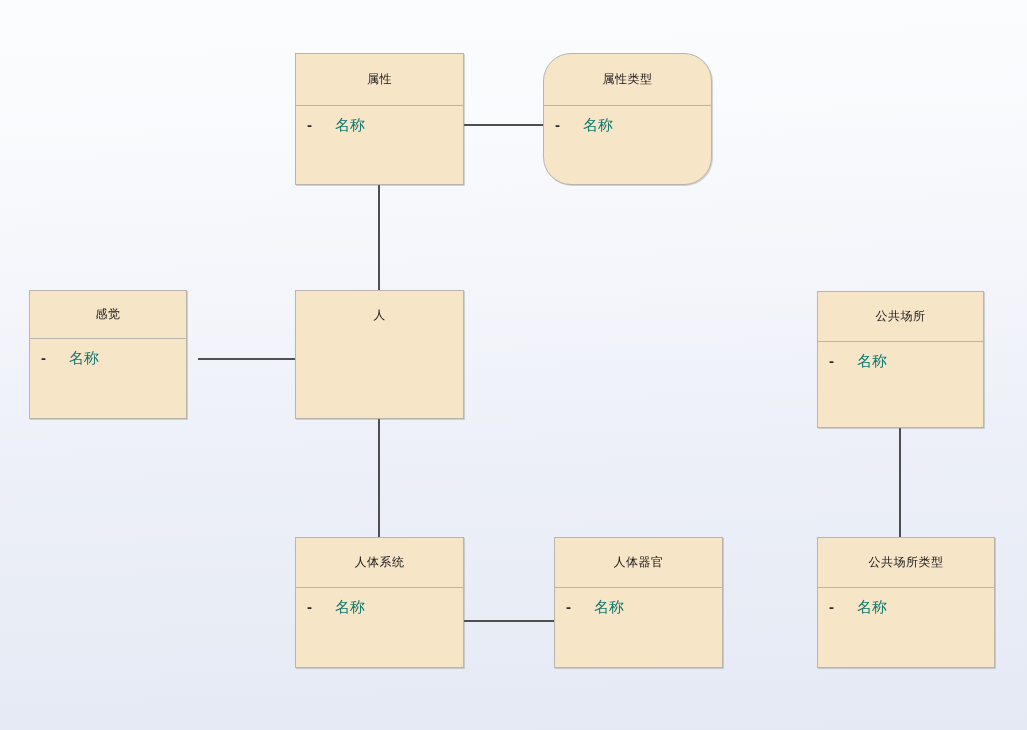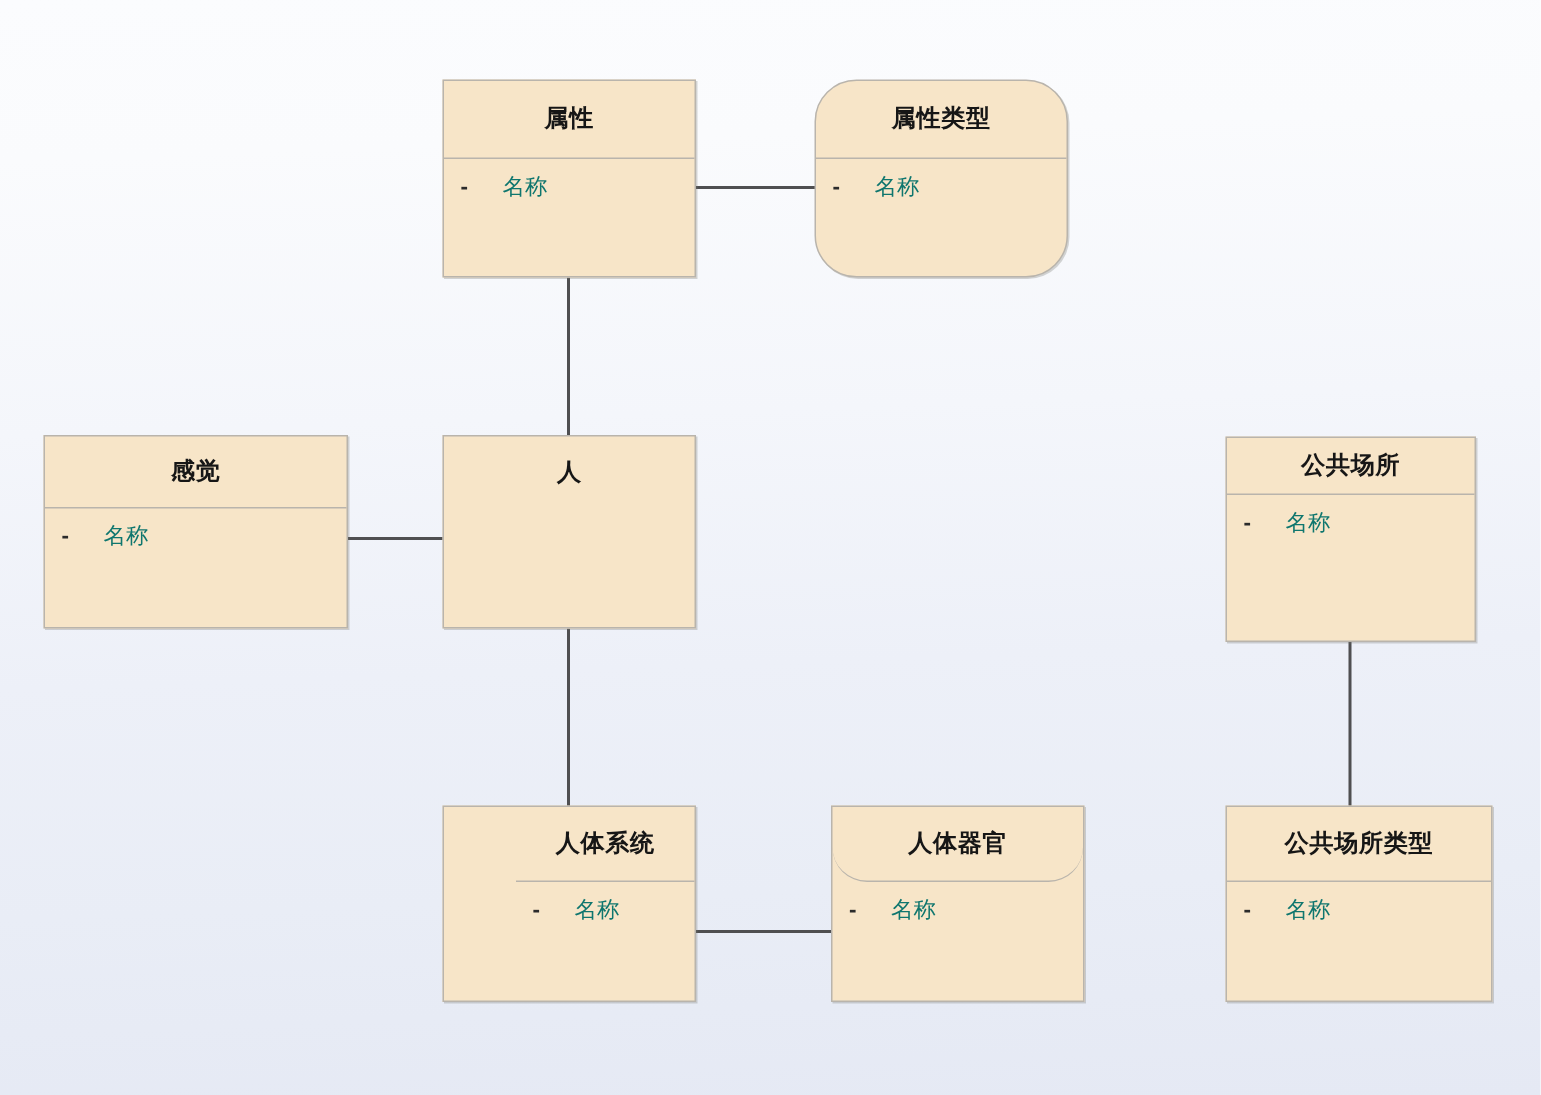--- a/index.html
+++ b/index.html
@@ -41,8 +41,8 @@
     box-sizing: border-box;
     width: 100%;
     text-align: center;
-    font-size: 16px;
-    font-weight: bold;
+    font-size: 12px;
+    font-weight: normal;
     color: #161616;
     letter-spacing: 0.5px;
     display: flex;

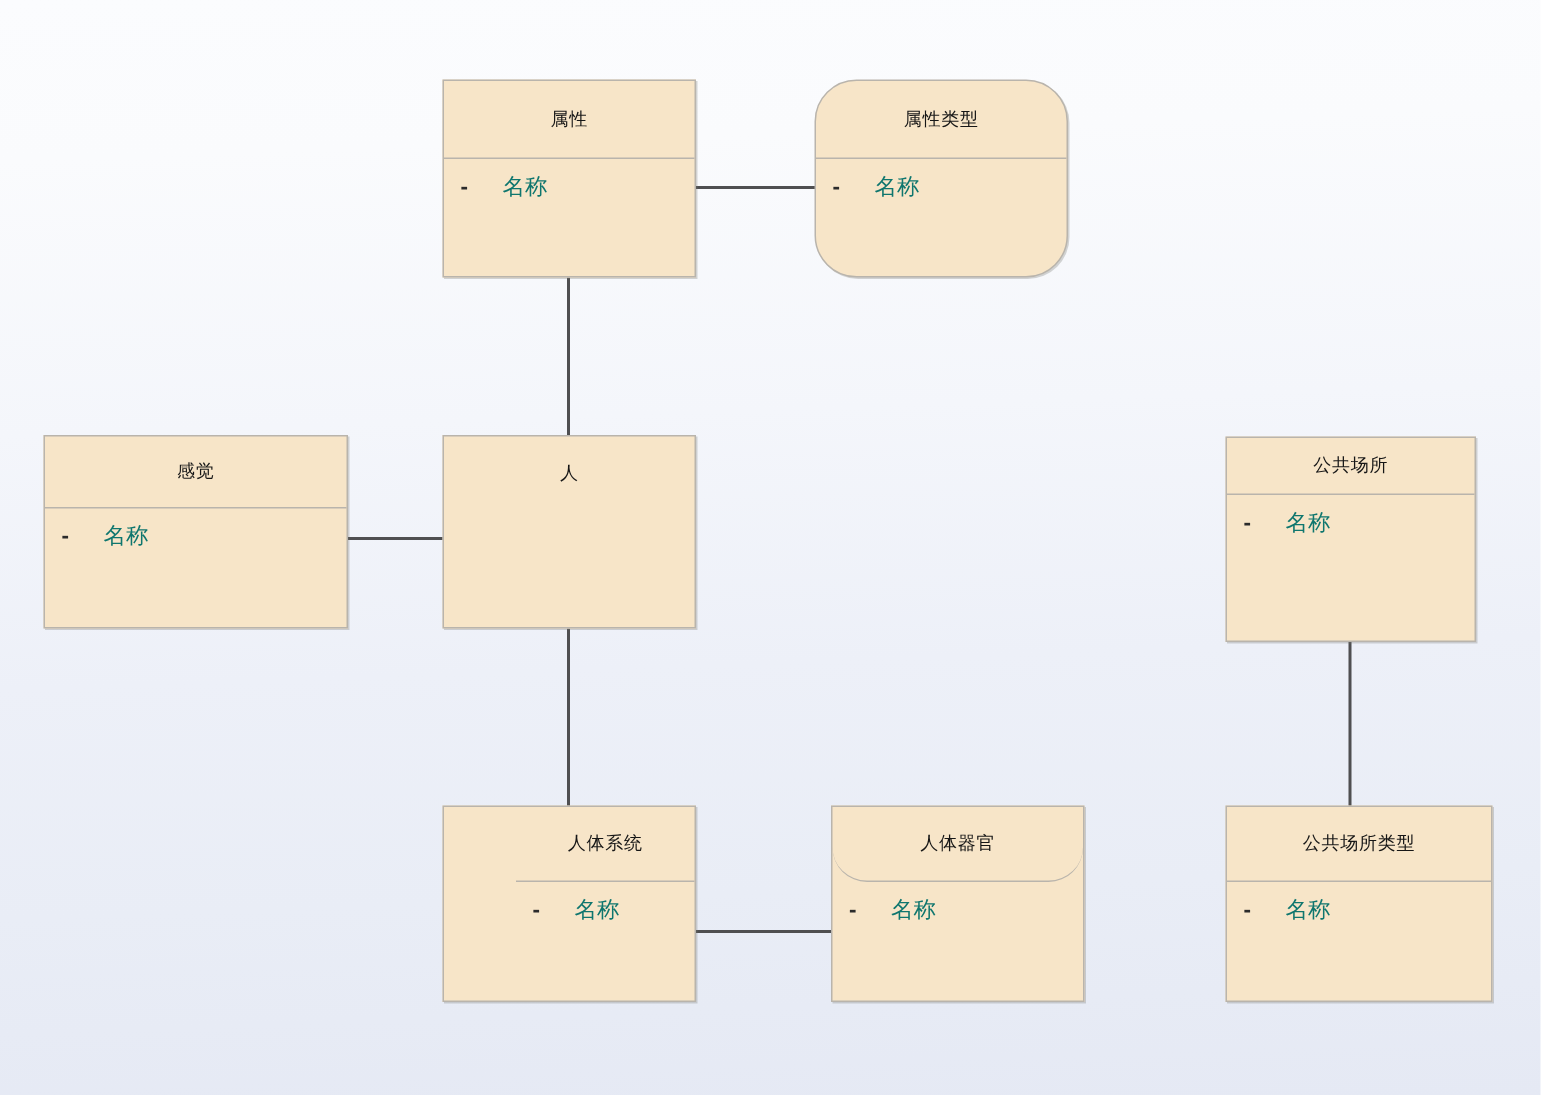--- a/index.html
+++ b/index.html
@@ -114,7 +114,7 @@
     </div>
   </div>
 
-  <div class="node compartmented" style="left:29px; top:290px; width:203px; height:129px;">
+  <div class="node compartmented" style="left:29px; top:290px; width:158px; height:129px;">
     <div class="node-title" style="height:48px;">感觉</div>
     <div class="node-body">
       <div class="attr-row">

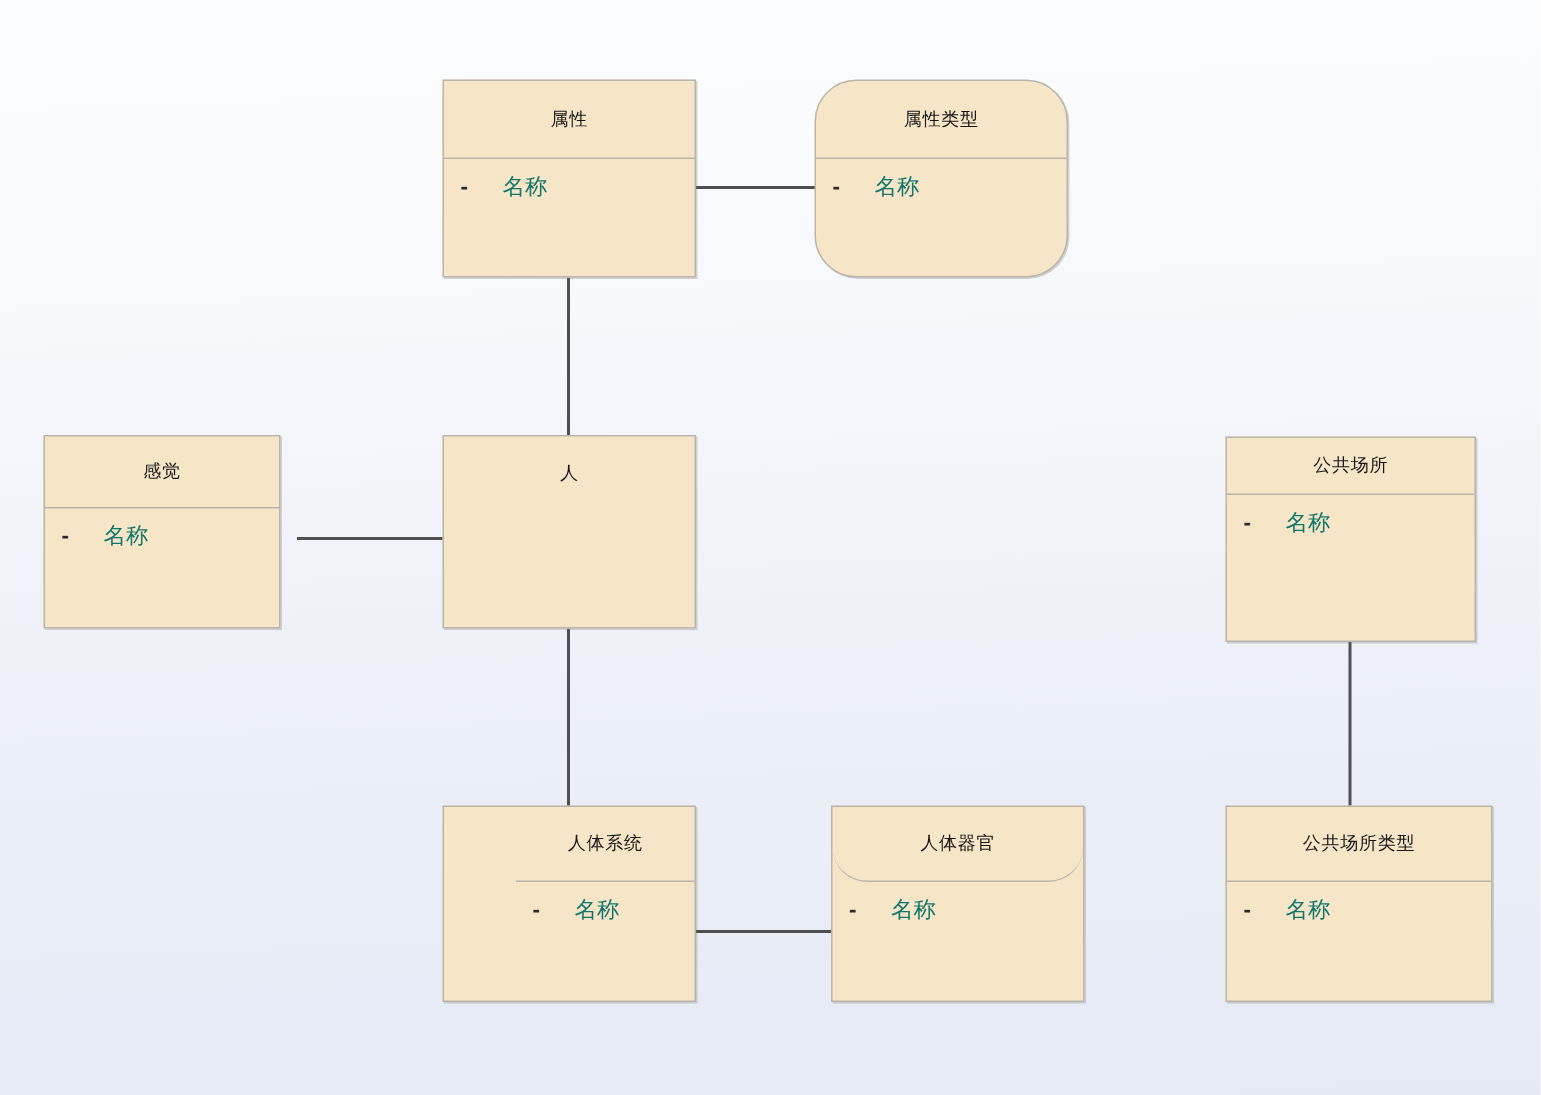--- a/index.html
+++ b/index.html
@@ -130,7 +130,7 @@
   </div>
 
   <div class="node compartmented" style="left:817px; top:291px; width:167px; height:137px;">
-    <div class="node-title" style="height:38px;text-align:center;">公共场所</div>
+    <div class="node-title" style="height:50px;text-align:center;">公共场所</div>
     <div class="node-body">
       <div class="attr-row">
         <span class="attr-vis">-</span>

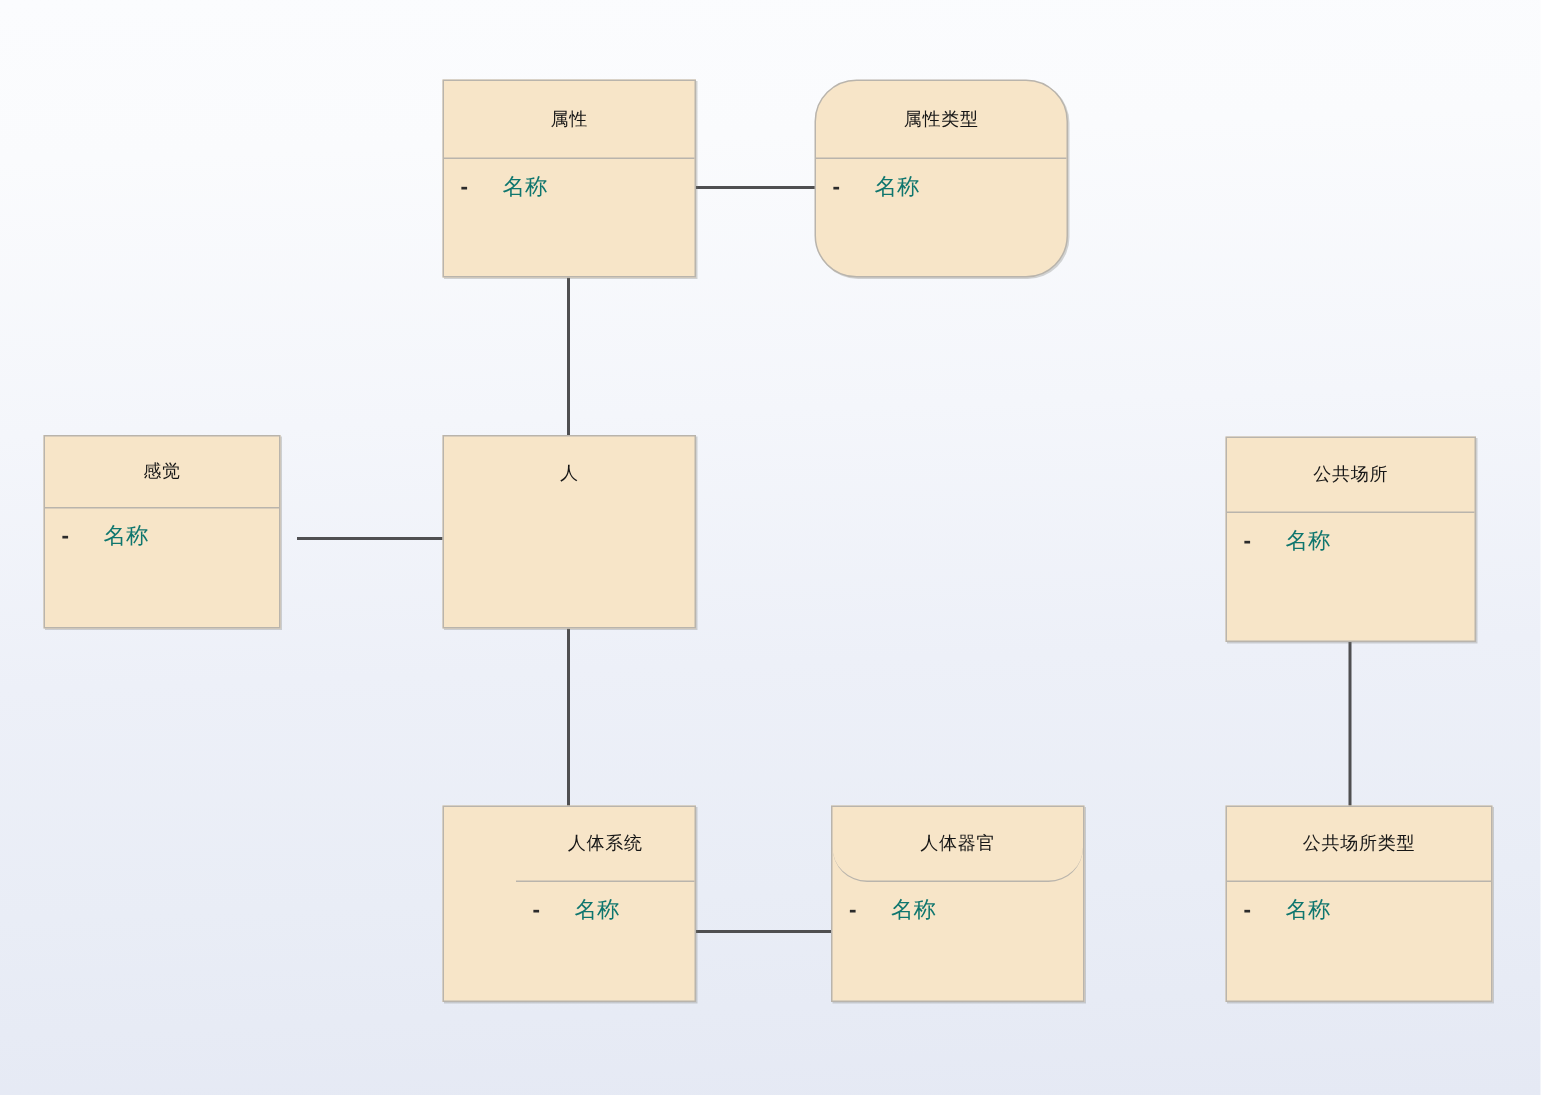--- a/index.html
+++ b/index.html
@@ -139,7 +139,7 @@
     </div>
   </div>
 
-  <div class="node compartmented" style="left:295px; top:537px; width:169px; height:131px;padding-left:48px;">
+  <div class="node compartmented" style="left:295px; top:537px; width:169px; height:131px;">
     <div class="node-title" style="height:50px;">人体系统</div>
     <div class="node-body">
       <div class="attr-row">

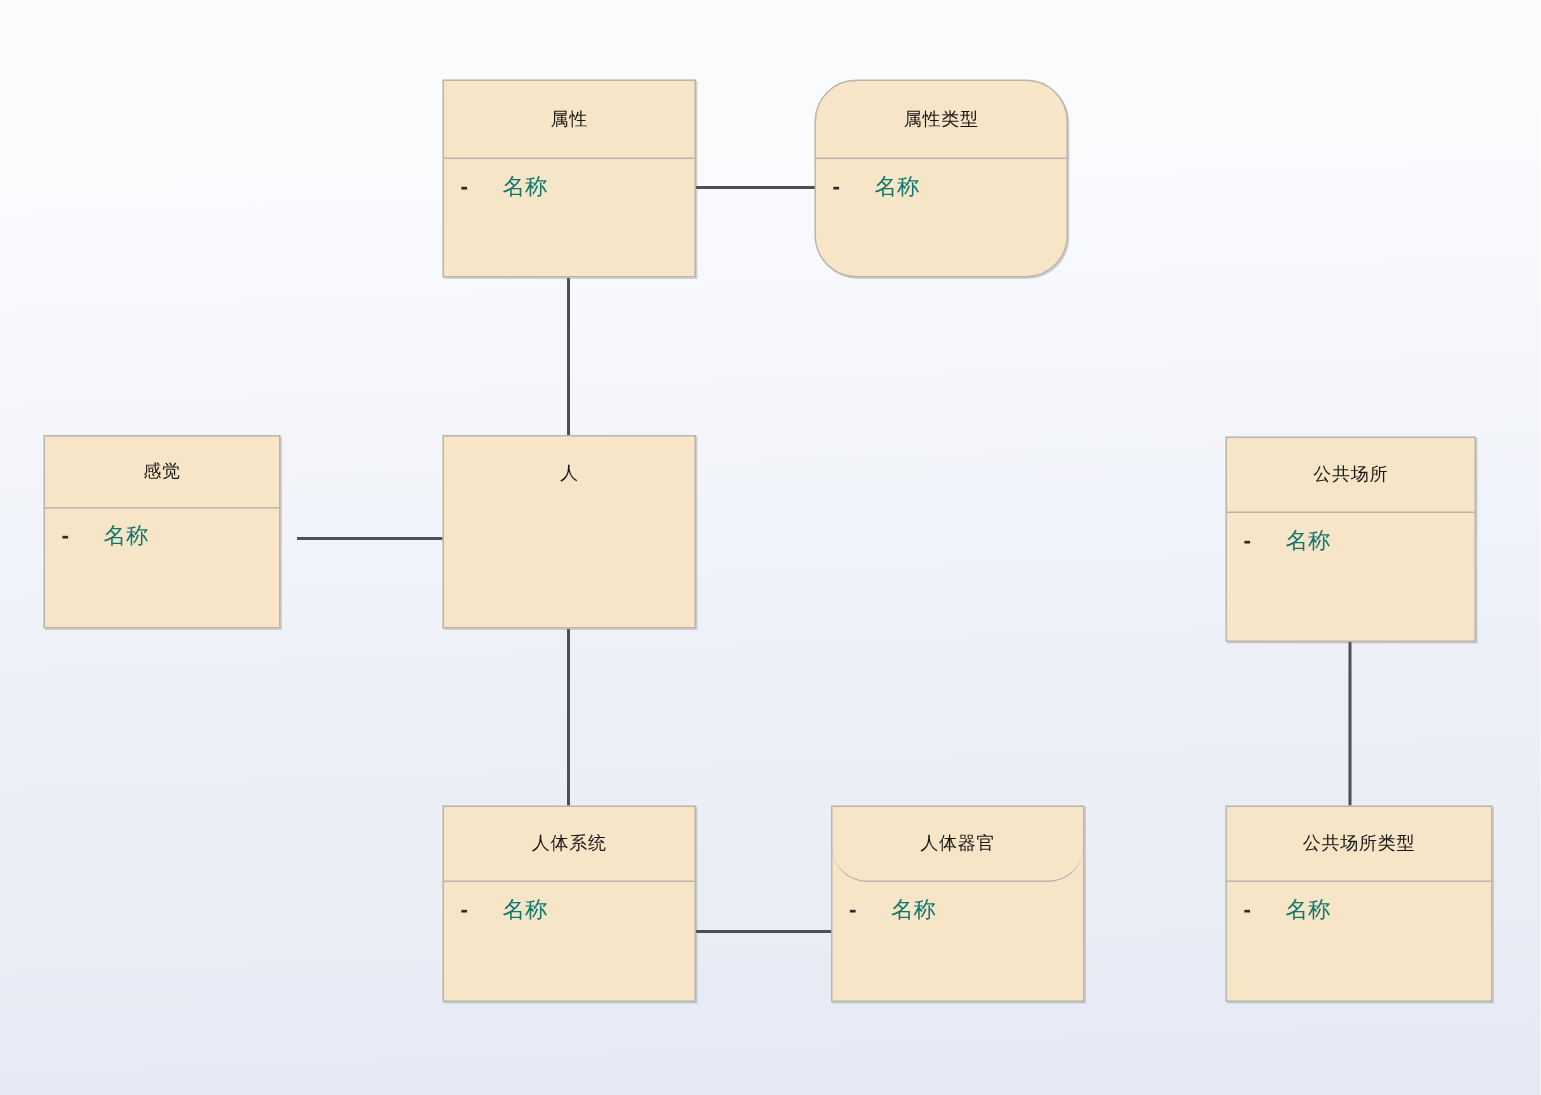--- a/index.html
+++ b/index.html
@@ -150,7 +150,7 @@
   </div>
 
   <div class="node compartmented" style="left:554px; top:537px; width:169px; height:131px;">
-    <div class="node-title" style="height:50px;border-radius:23px;">人体器官</div>
+    <div class="node-title" style="height:50px;">人体器官</div>
     <div class="node-body">
       <div class="attr-row">
         <span class="attr-vis">-</span>

